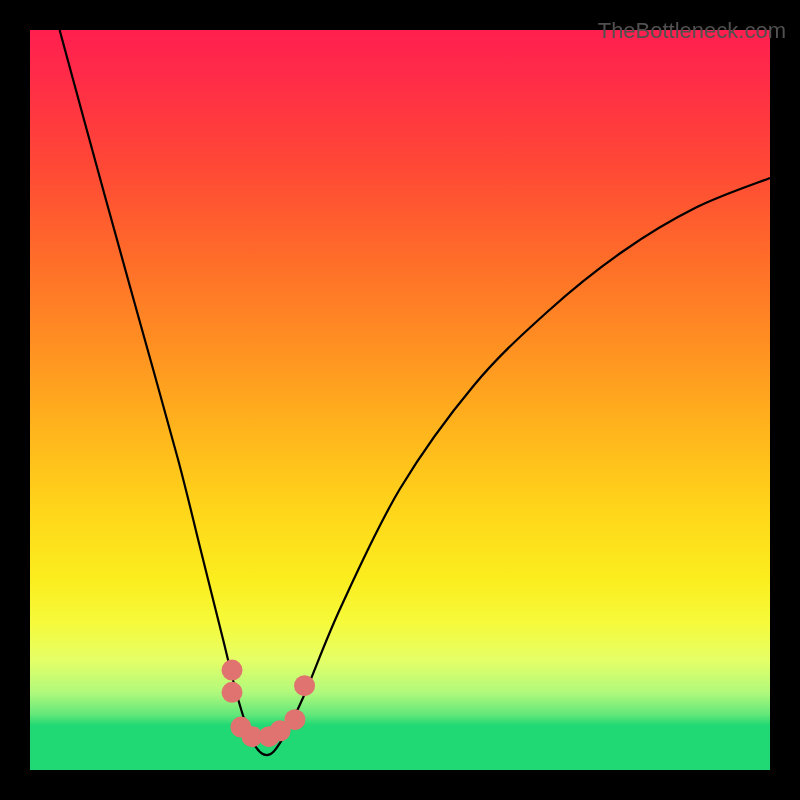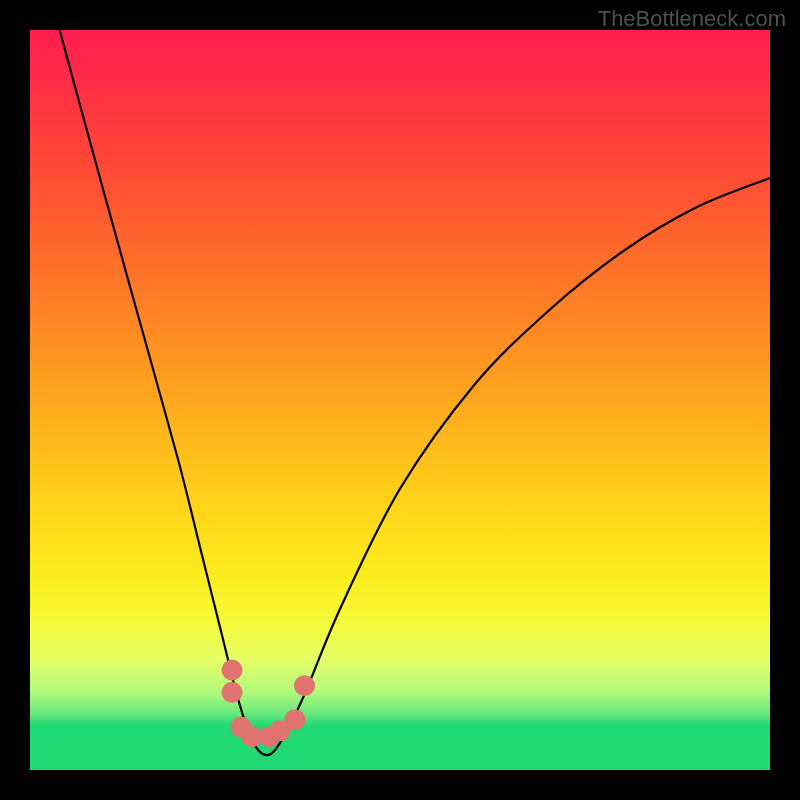--- a/index.html
+++ b/index.html
@@ -19,7 +19,7 @@
 }
 .watermark {
   position: absolute;
-  top: 6px;
+  top: 18px;
   right: 14px;
   color: #505050;
   font-size: 22px;

